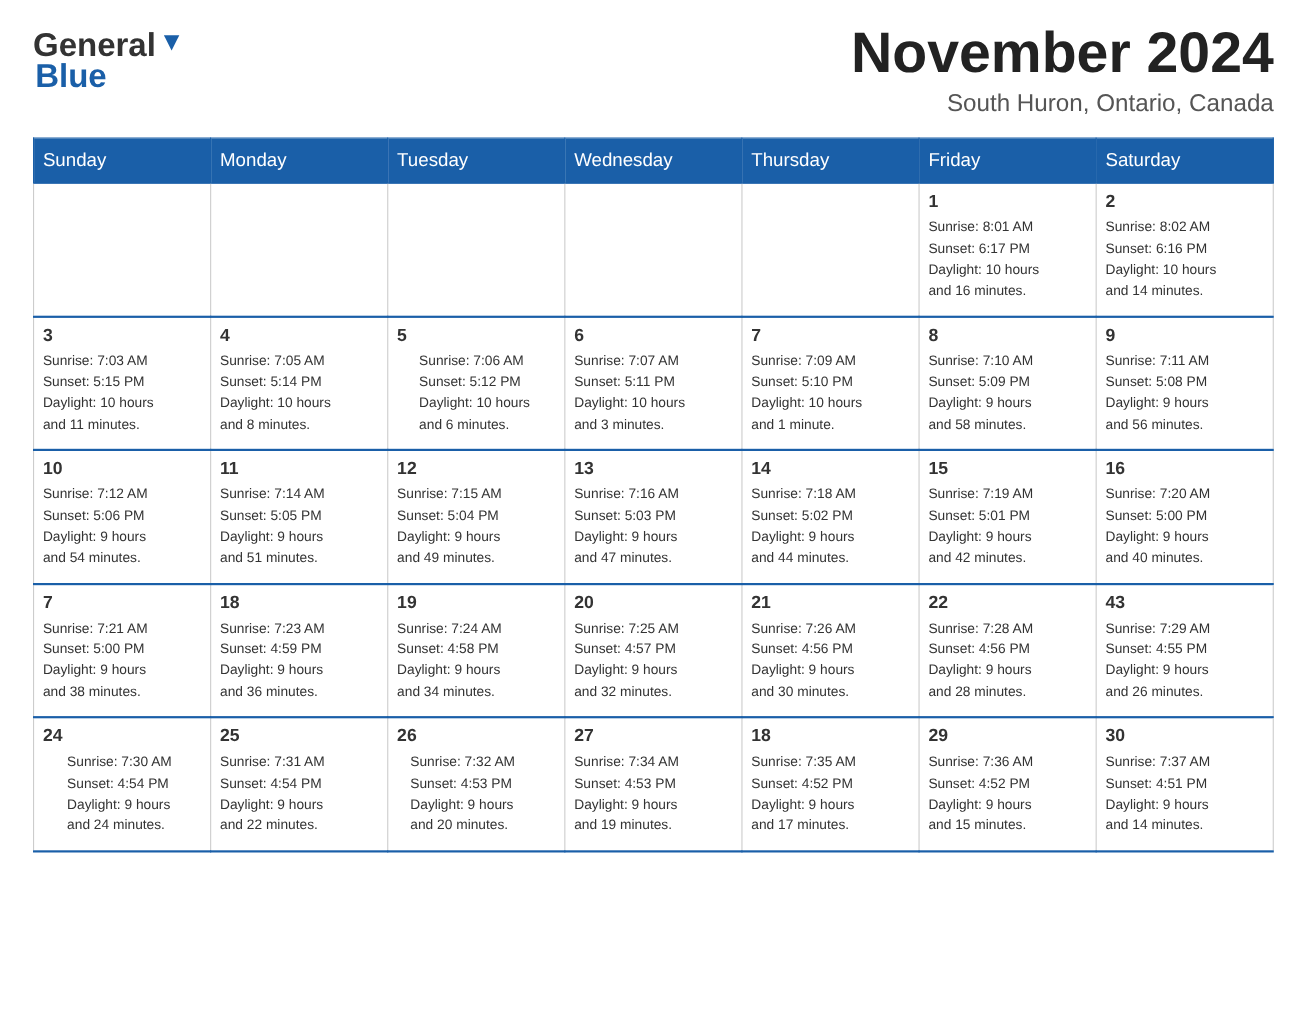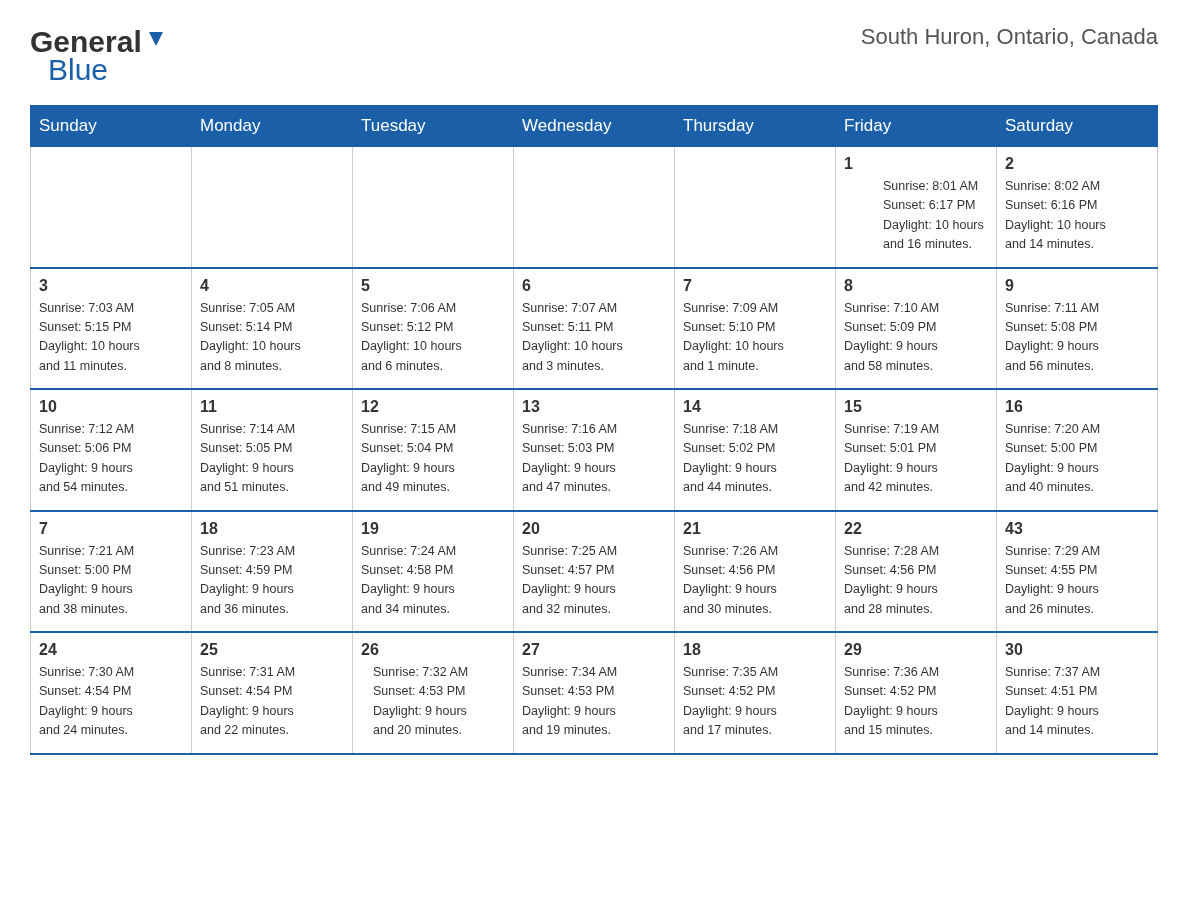--- a/index.html
+++ b/index.html
@@ -99,10 +99,10 @@
     }
     .logo-bottom-row {
       font-size: 30px;
-      font-weight: normal;
+      font-weight: bold;
       color: #1a5fa8;
       margin-top: -6px;
-      margin-left: 18px;
+      margin-left: 2px;
     }
   </style>
 </head>

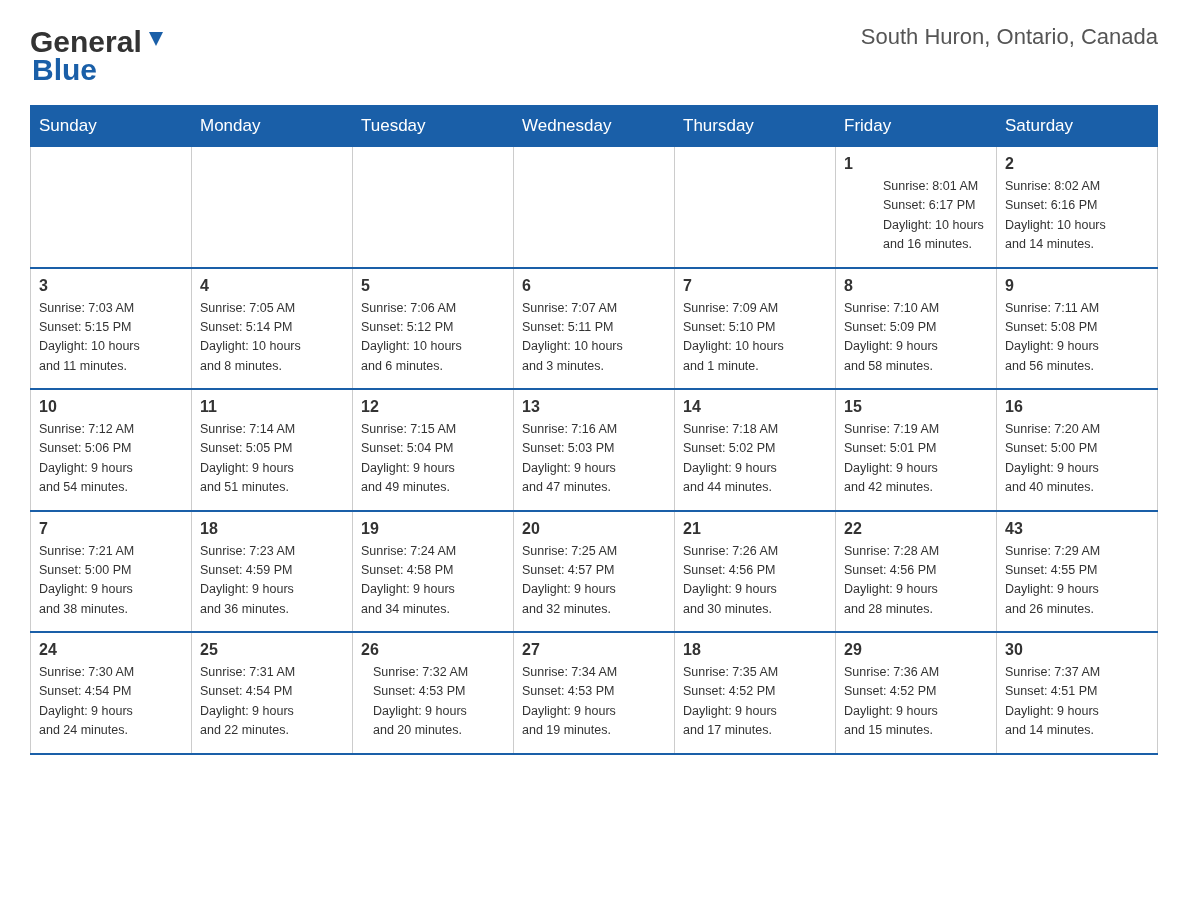--- a/index.html
+++ b/index.html
@@ -121,6 +121,7 @@
     <div class="logo-bottom-row">Blue</div>
   </div>
   <div class="title-area">
+    <div class="calendar-title">November 2024</div>
     <div class="calendar-subtitle">South Huron, Ontario, Canada</div>
   </div>
 </div>

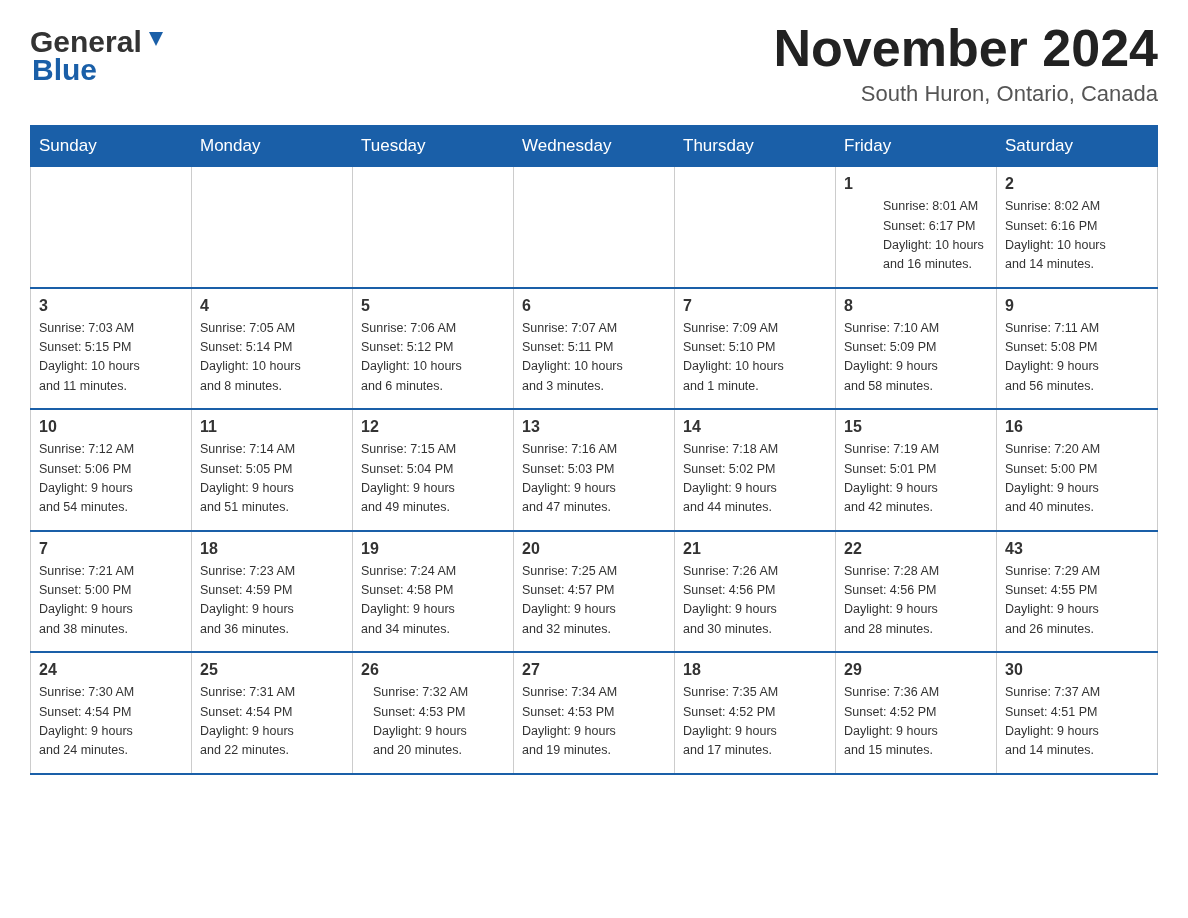--- a/index.html
+++ b/index.html
@@ -147,7 +147,7 @@
         <td class="empty-cell"></td>
         <td>
           <span class="day-number">1</span>
-          <div class="day-info" style="white-space: pre-line; margin-left: 39px;">Sunrise: 8:01 AM
+          <div class="day-info" style="white-space: pre-line;">Sunrise: 8:01 AM
 Sunset: 6:17 PM
 Daylight: 10 hours
 and 16 minutes.</div>

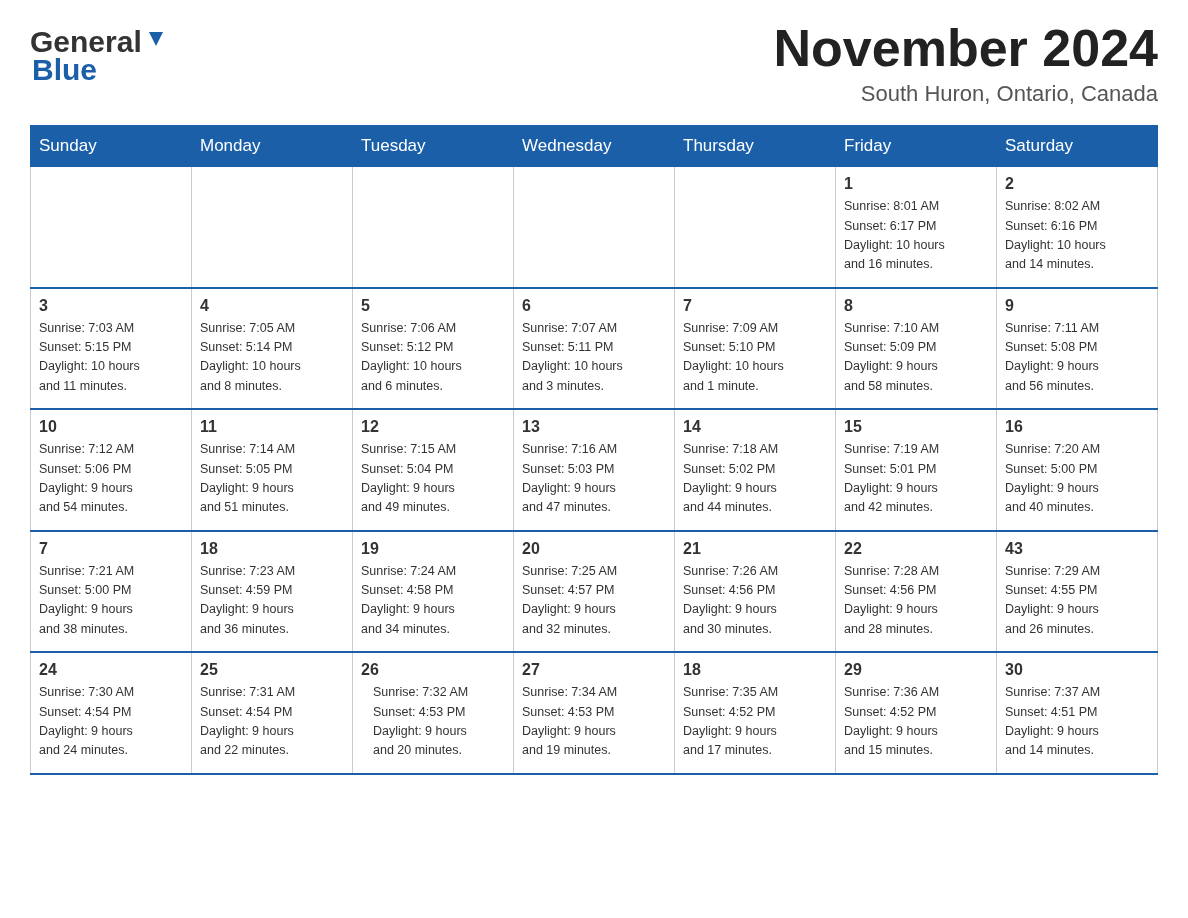--- a/index.html
+++ b/index.html
@@ -177,7 +177,7 @@
         </td>
         <td>
           <span class="day-number">5</span>
-          <div class="day-info" style="white-space: pre-line;">Sunrise: 7:06 AM
+          <div class="day-info" style="white-space: pre-line; margin-left: 20px;">Sunrise: 7:06 AM
 Sunset: 5:12 PM
 Daylight: 10 hours
 and 6 minutes.</div>

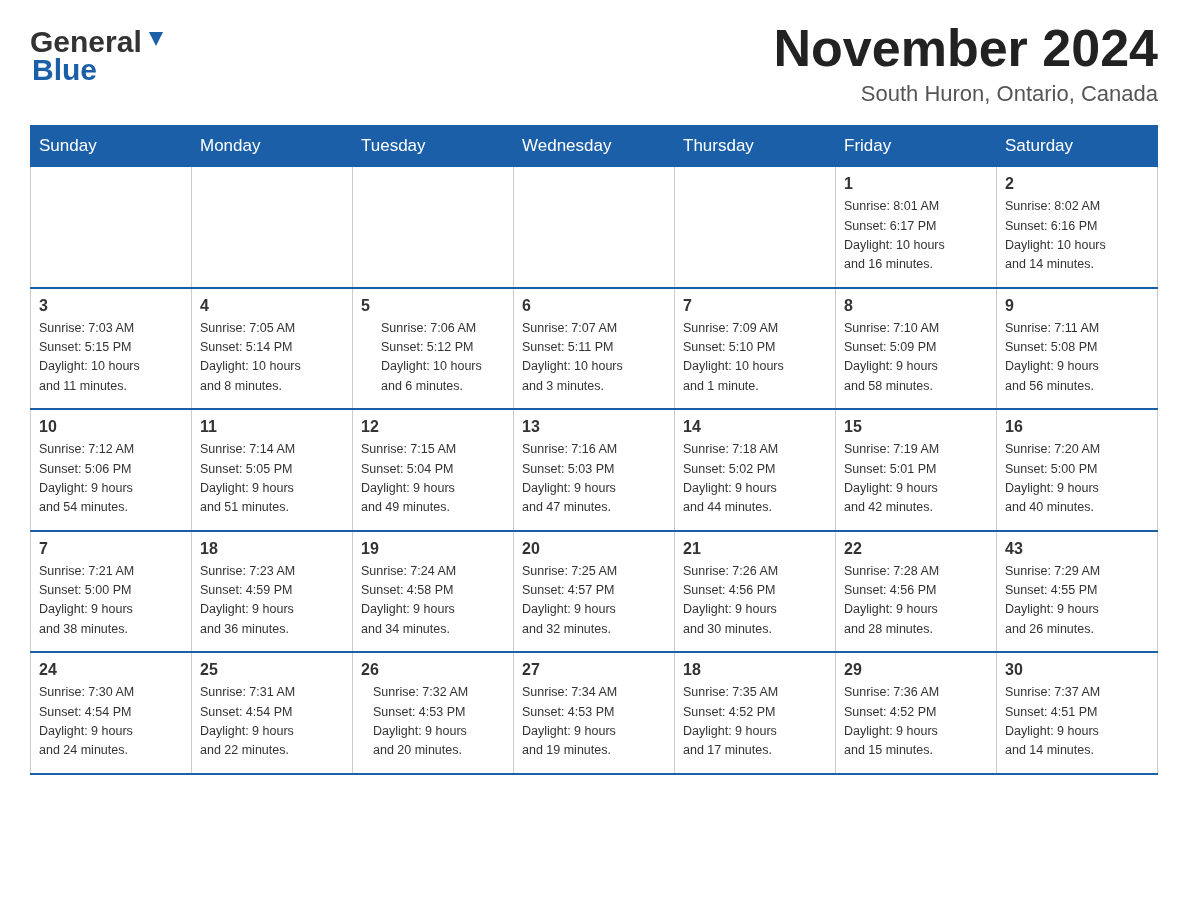--- a/index.html
+++ b/index.html
@@ -316,7 +316,7 @@
       <tr>
         <td>
           <span class="day-number">24</span>
-          <div class="day-info" style="white-space: pre-line;">Sunrise: 7:30 AM
+          <div class="day-info" style="white-space: pre-line; margin-left: 22px;">Sunrise: 7:30 AM
 Sunset: 4:54 PM
 Daylight: 9 hours
 and 24 minutes.</div>

